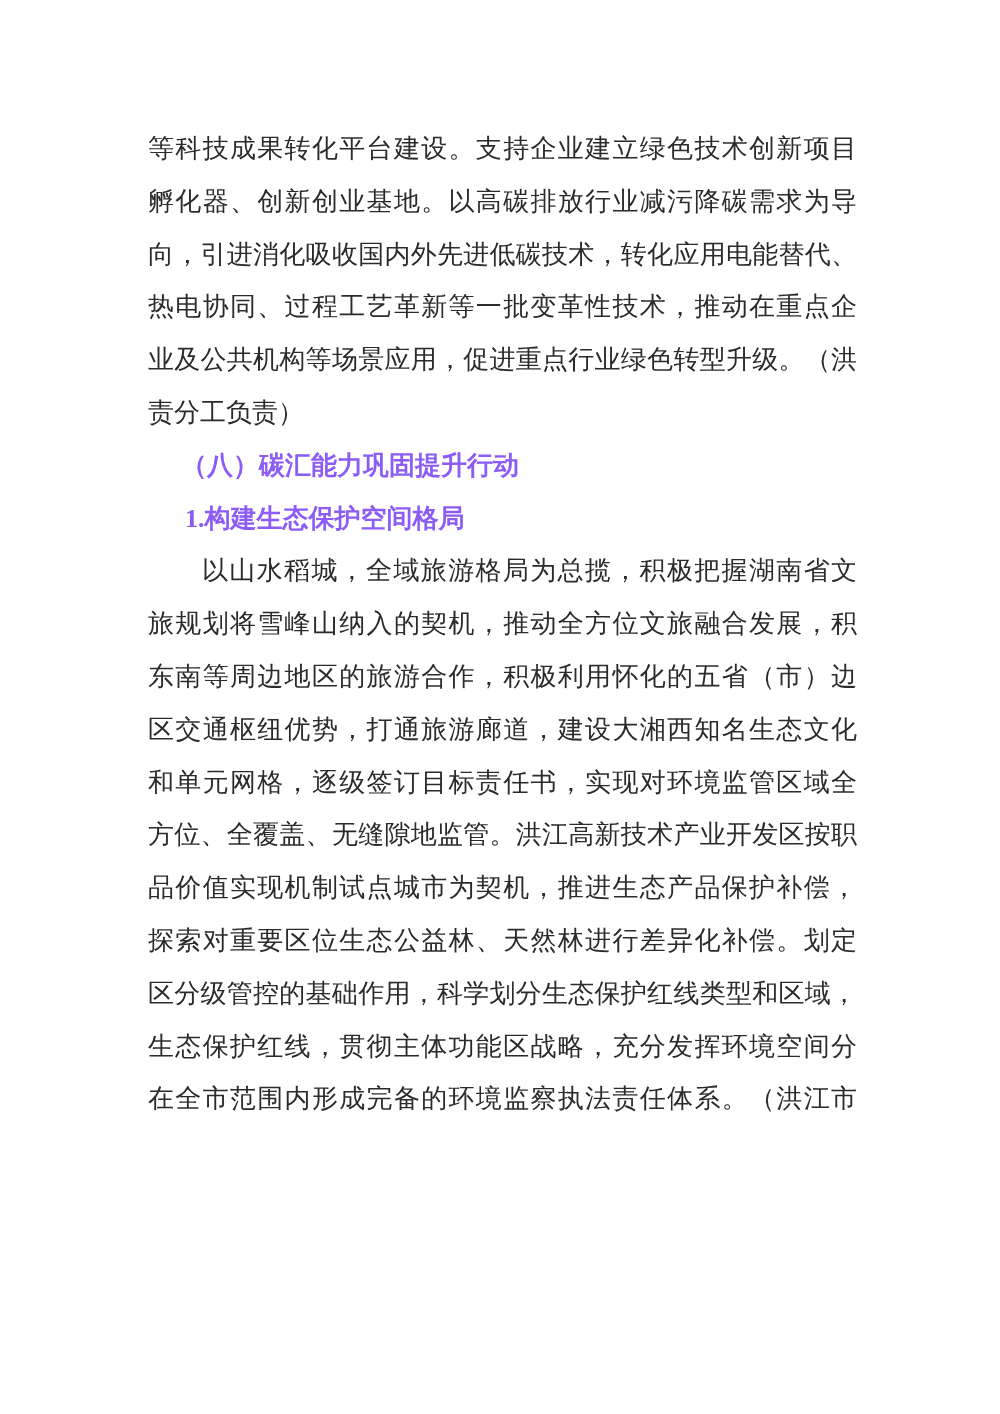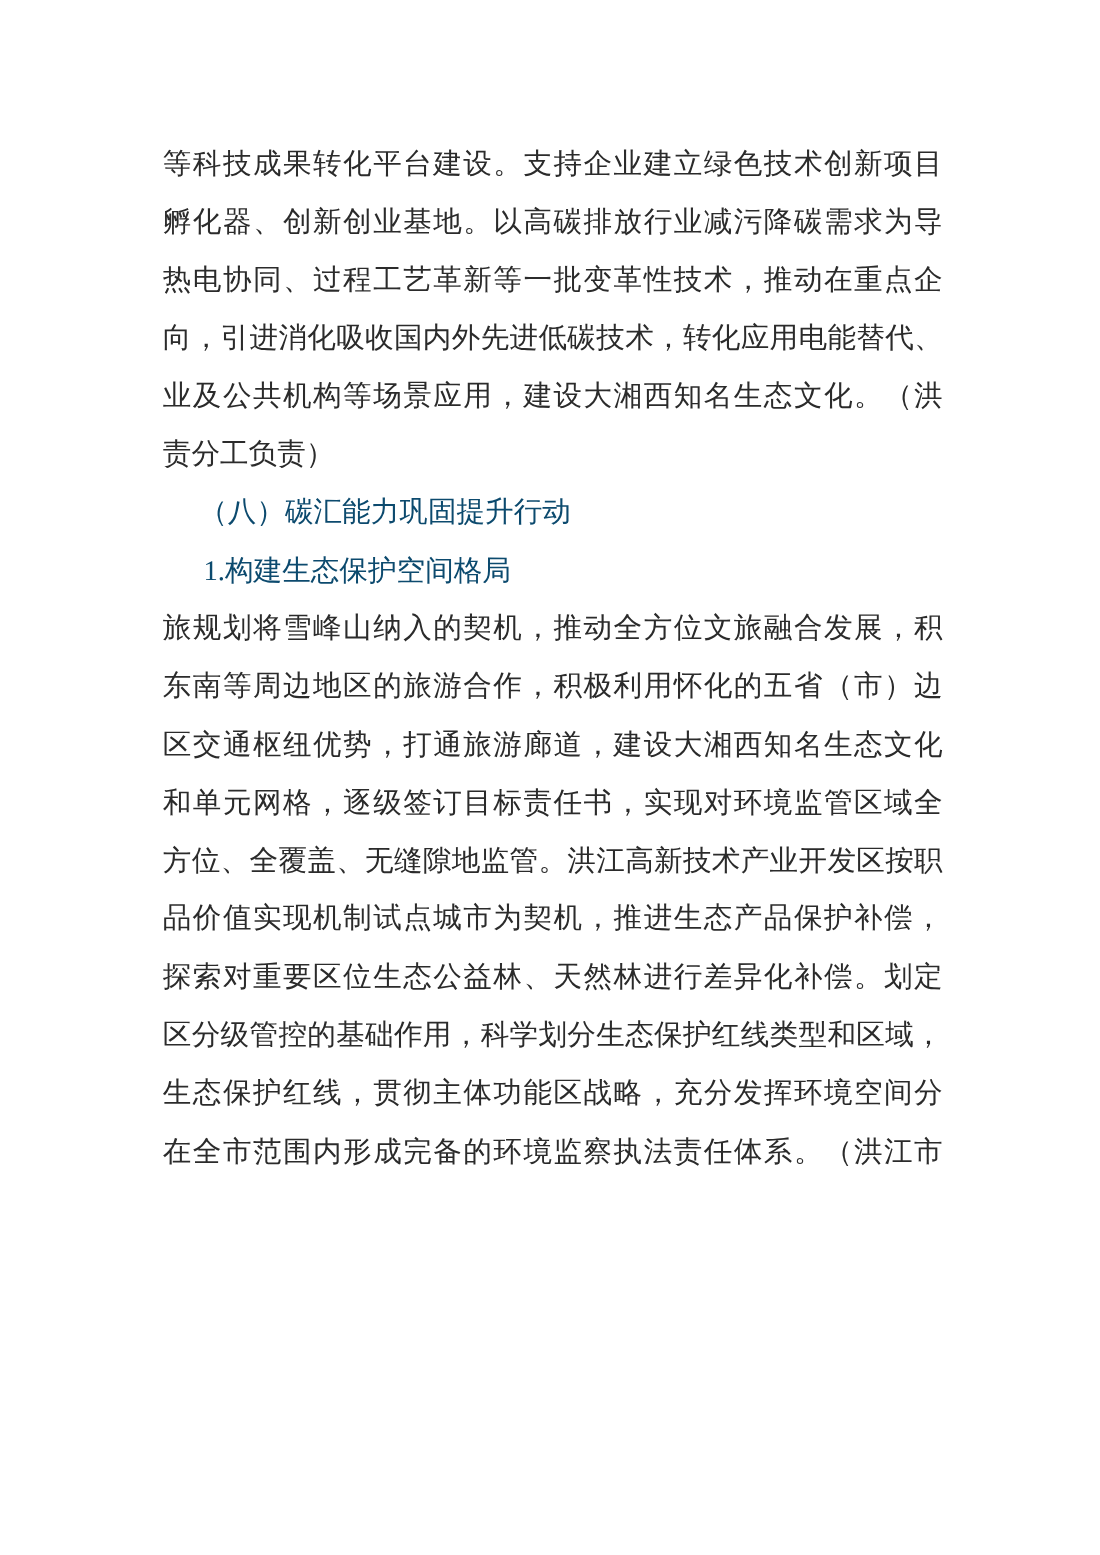--- a/index.html
+++ b/index.html
@@ -52,8 +52,8 @@
 
     <div class="ln fill">等科技成果转化平台建设。支持企业建立绿色技术创新项目</div>
     <div class="ln fill">孵化器、创新创业基地。以高碳排放行业减污降碳需求为导</div>
+    <div class="ln fill">向，引进消化吸收国内外先进低碳技术，转化应用电能替代、</div>
     <div class="ln fill">热电协同、过程工艺革新等一批变革性技术，推动在重点企</div>
-    <div class="ln fill">向，引进消化吸收国内外先进低碳技术，转化应用电能替代、</div>
     <div class="ln fill">业及公共机构等场景应用，建设大湘西知名生态文化。（洪</div>
     <div class="ln">责分工负责）</div>
 

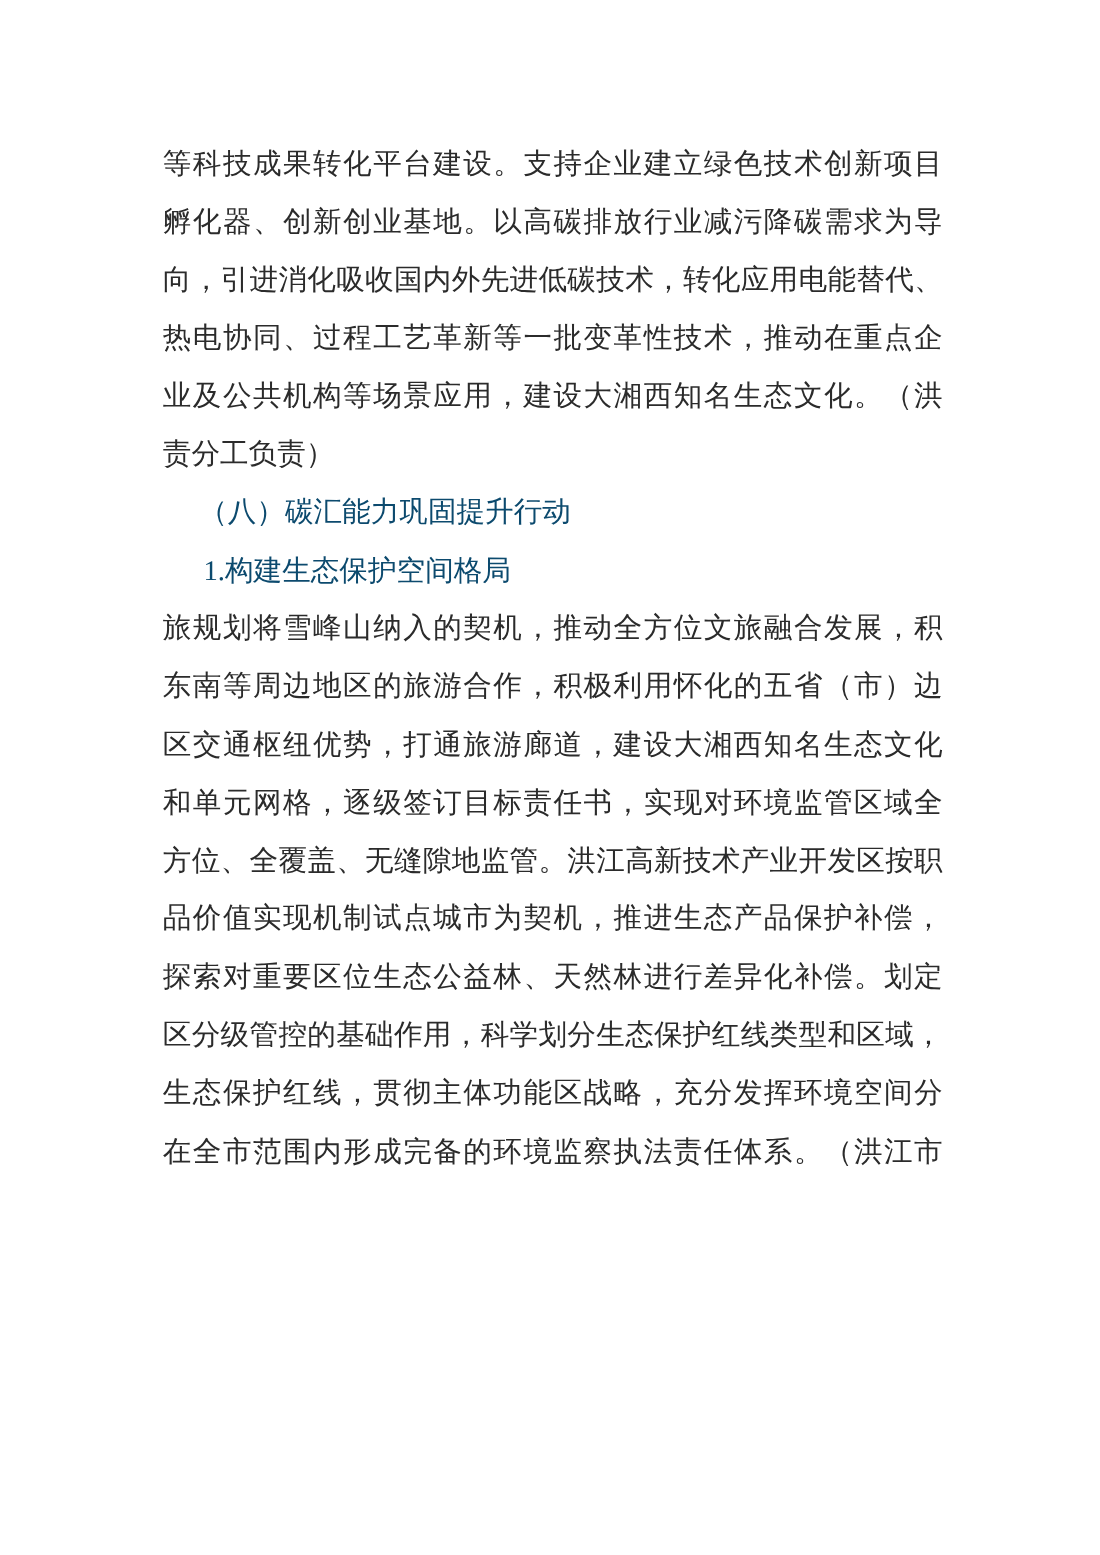--- a/index.html
+++ b/index.html
@@ -54,7 +54,7 @@
     <div class="ln fill">孵化器、创新创业基地。以高碳排放行业减污降碳需求为导</div>
     <div class="ln fill">向，引进消化吸收国内外先进低碳技术，转化应用电能替代、</div>
     <div class="ln fill">热电协同、过程工艺革新等一批变革性技术，推动在重点企</div>
-    <div class="ln fill">业及公共机构等场景应用，建设大湘西知名生态文化。（洪</div>
+    <div class="ln fill">业及公共机构等场景应用，促进重点行业绿色转型升级。（洪</div>
     <div class="ln">责分工负责）</div>
 
     <div class="ln h ind-h1">（八）碳汇能力巩固提升行动</div>

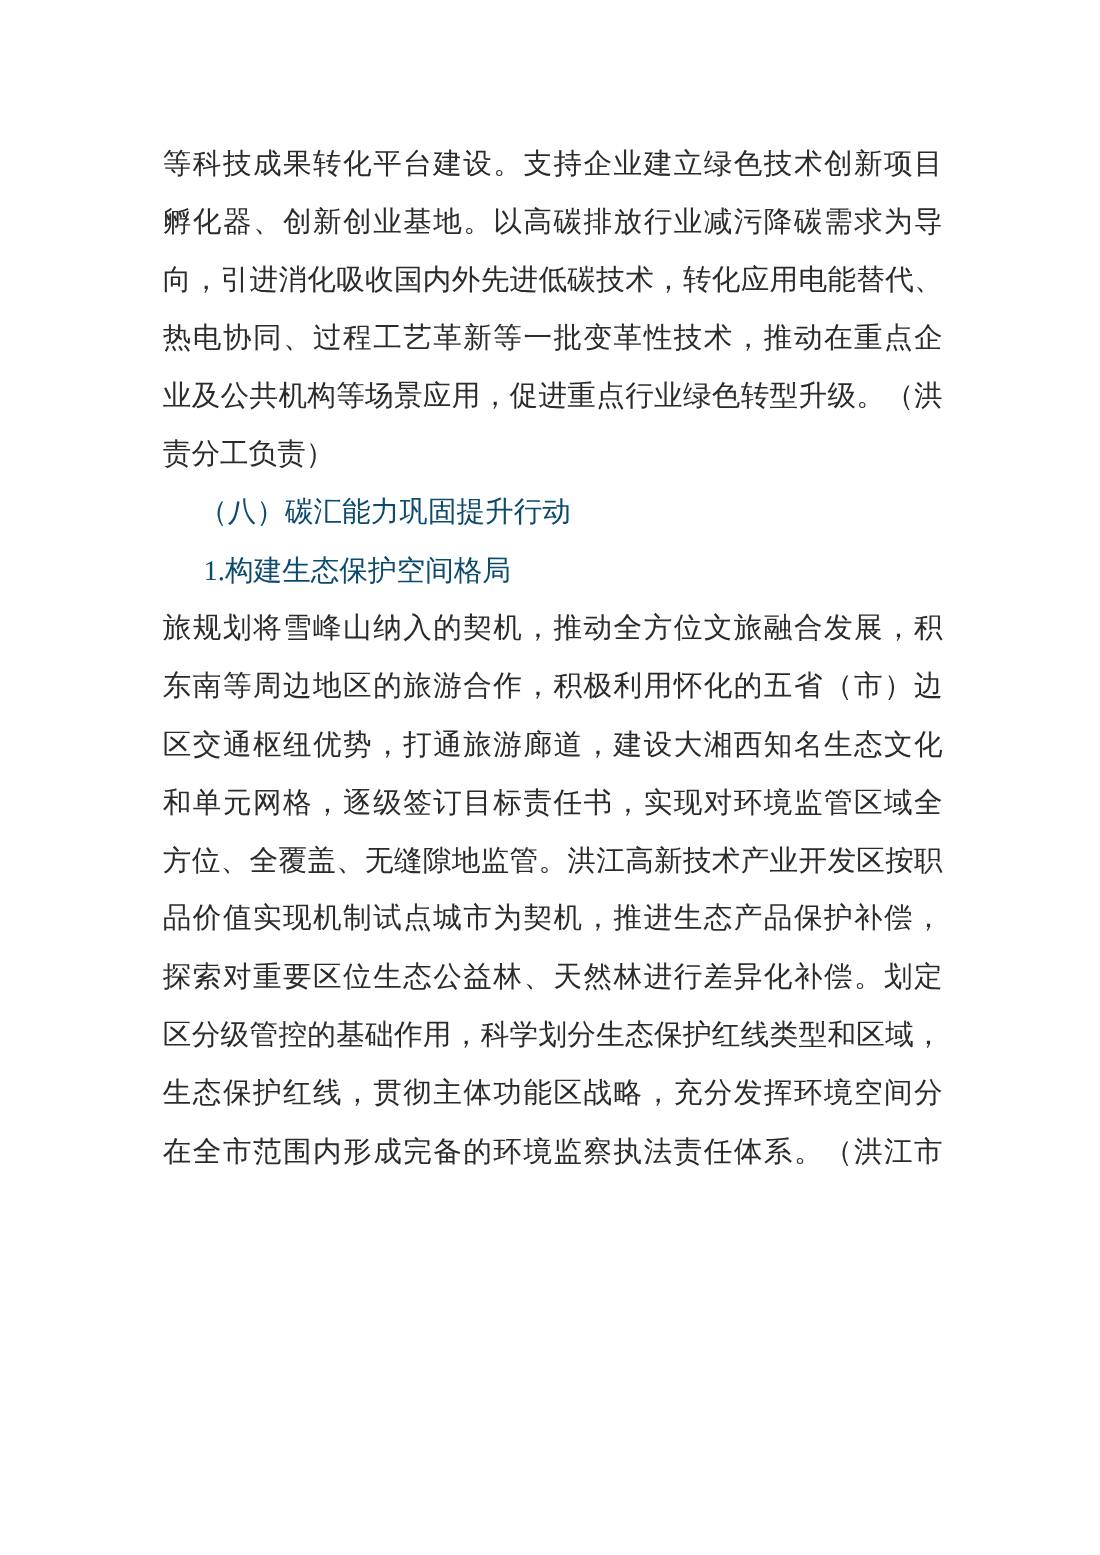--- a/index.html
+++ b/index.html
@@ -37,8 +37,8 @@
     text-justify: inter-character;
   }
   .ln.h {
-    font-weight: 400;
-    color: #0c4a6e;
+    font-weight: 700;
+    color: #8b5cf6;
   }
   .ind2   { text-indent: 54px; }
   .ind-h1 { text-indent: 33px; }

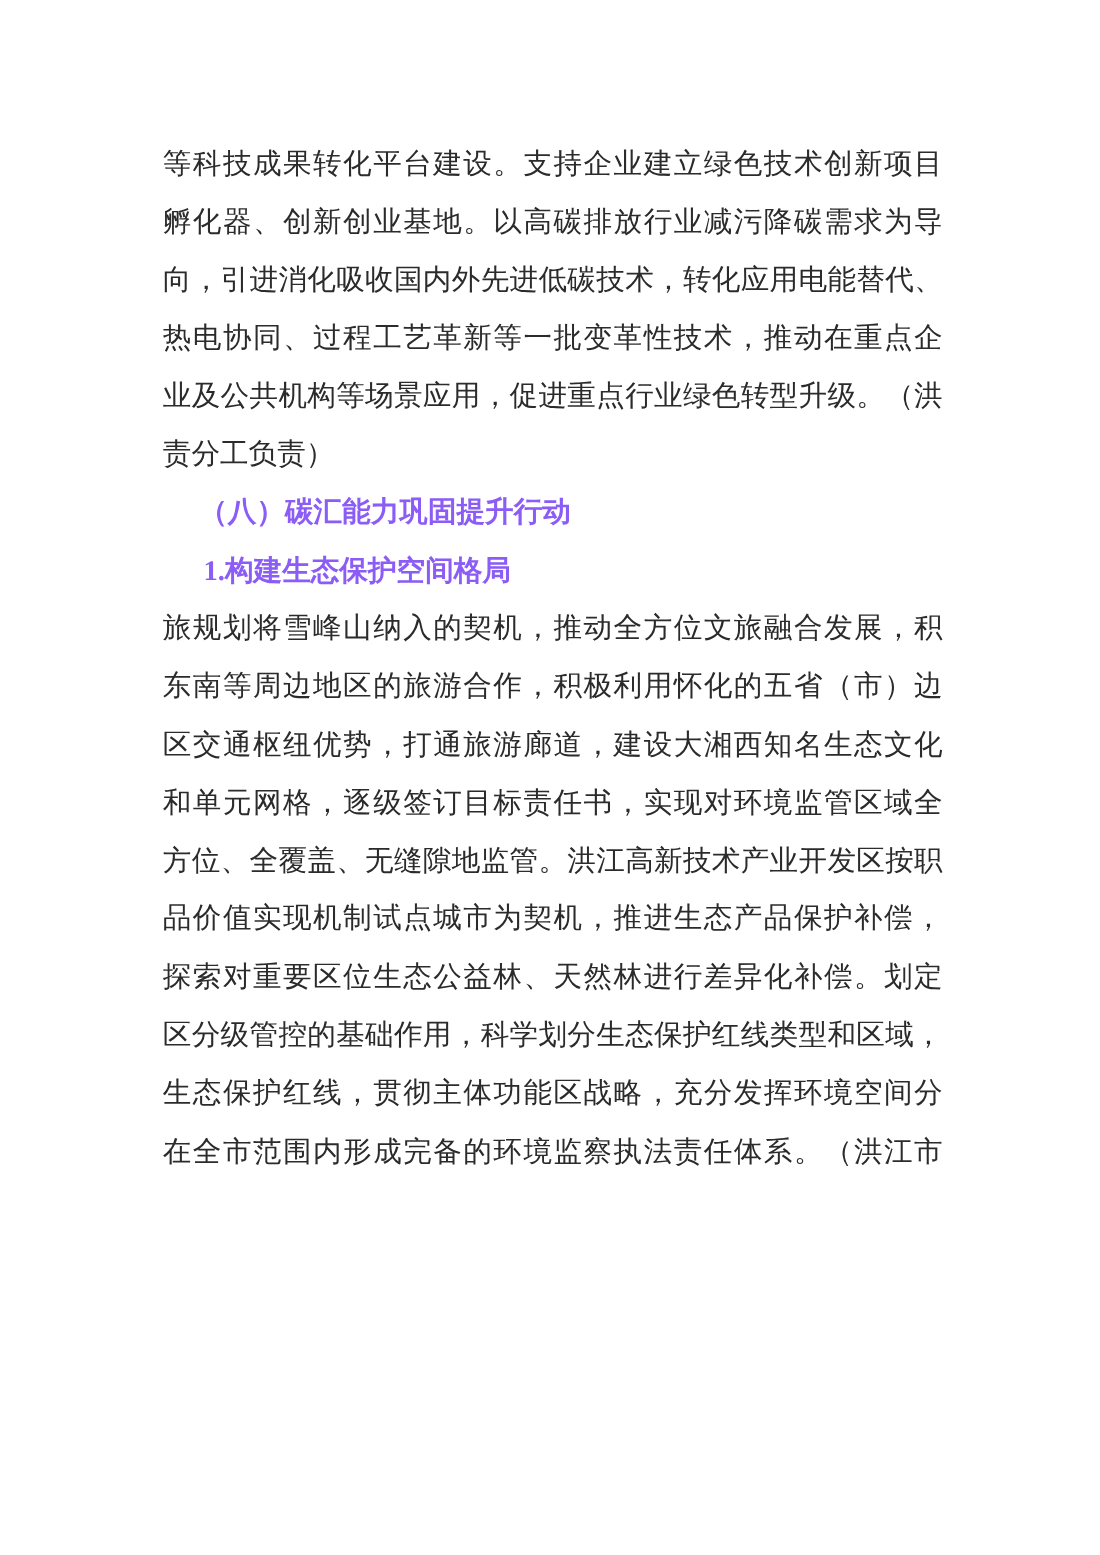--- a/index.html
+++ b/index.html
@@ -60,6 +60,7 @@
     <div class="ln h ind-h1">（八）碳汇能力巩固提升行动</div>
     <div class="ln h ind-h2">1.构建生态保护空间格局</div>
 
+    <div class="ln fill ind2">以山水稻城，全域旅游格局为总揽，积极把握湖南省文</div>
     <div class="ln fill">旅规划将雪峰山纳入的契机，推动全方位文旅融合发展，积</div>
     <div class="ln fill">东南等周边地区的旅游合作，积极利用怀化的五省（市）边</div>
     <div class="ln fill">区交通枢纽优势，打通旅游廊道，建设大湘西知名生态文化</div>

